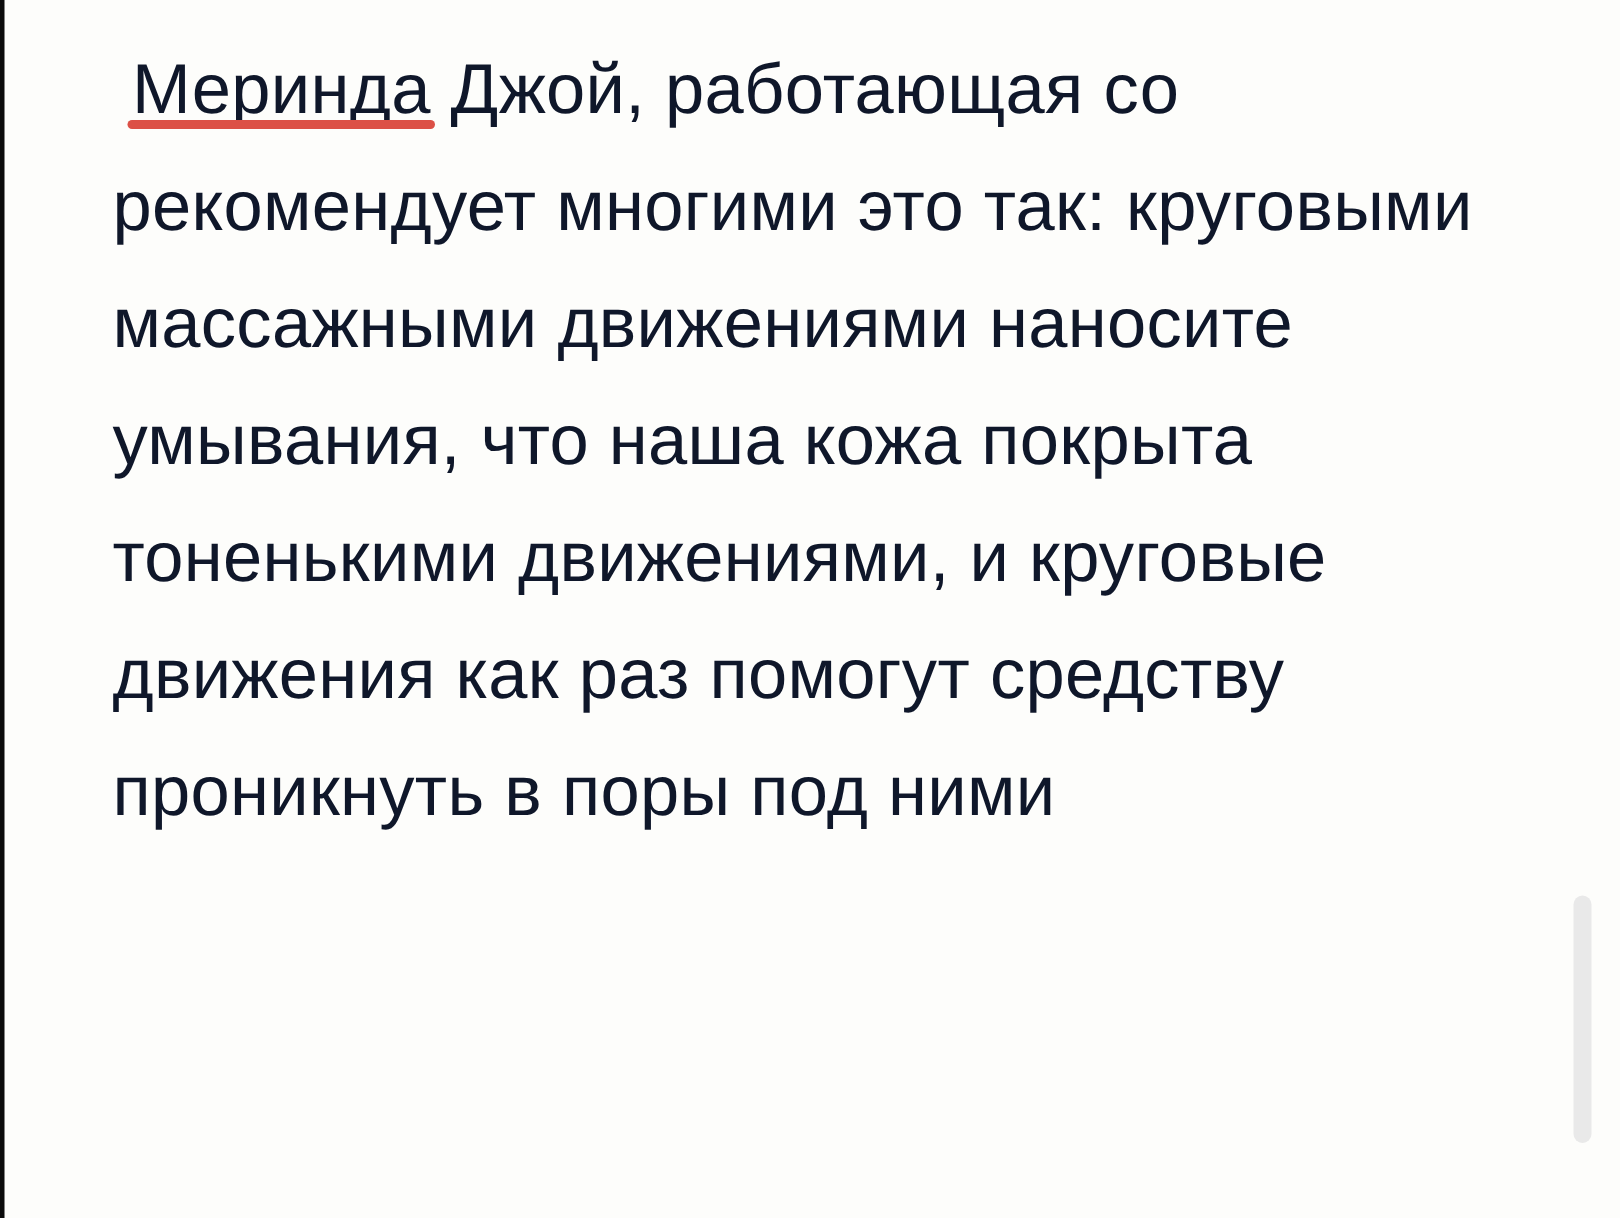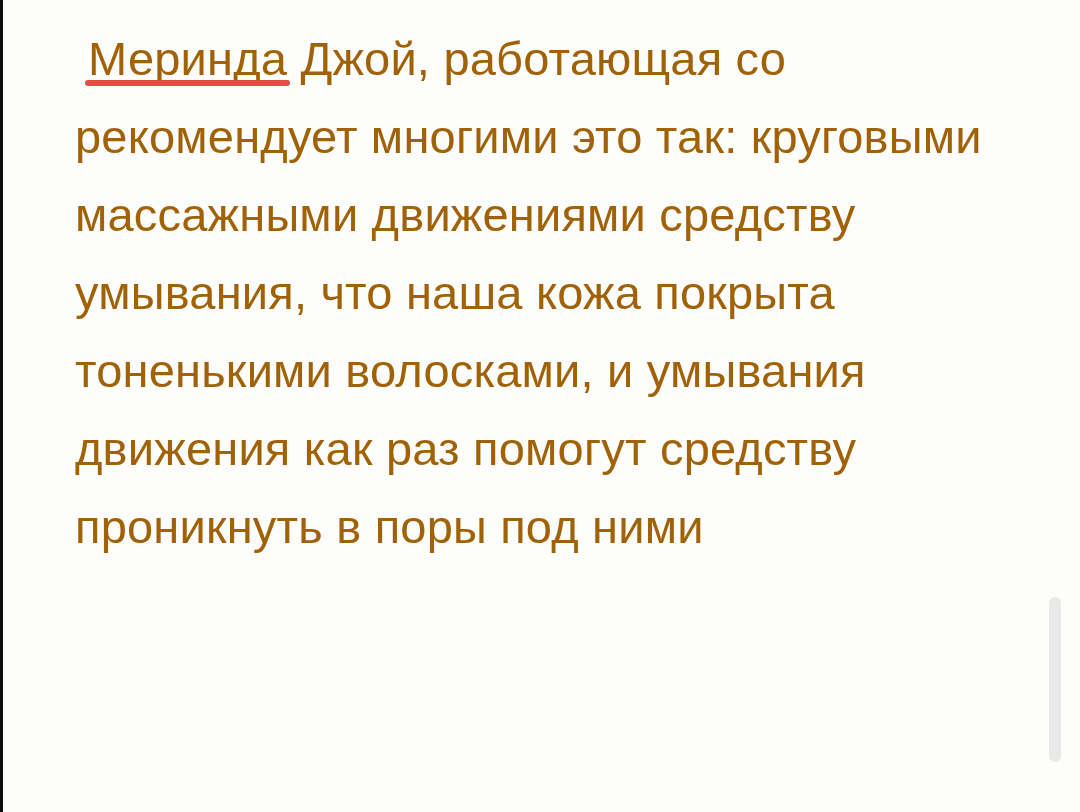--- a/index.html
+++ b/index.html
@@ -29,7 +29,7 @@
     width: 960px;
     font-size: 47px;
     line-height: 78px;
-    color: #a16207;
+    color: #0f172a;
     letter-spacing: 0.2px;
   }
   .line {

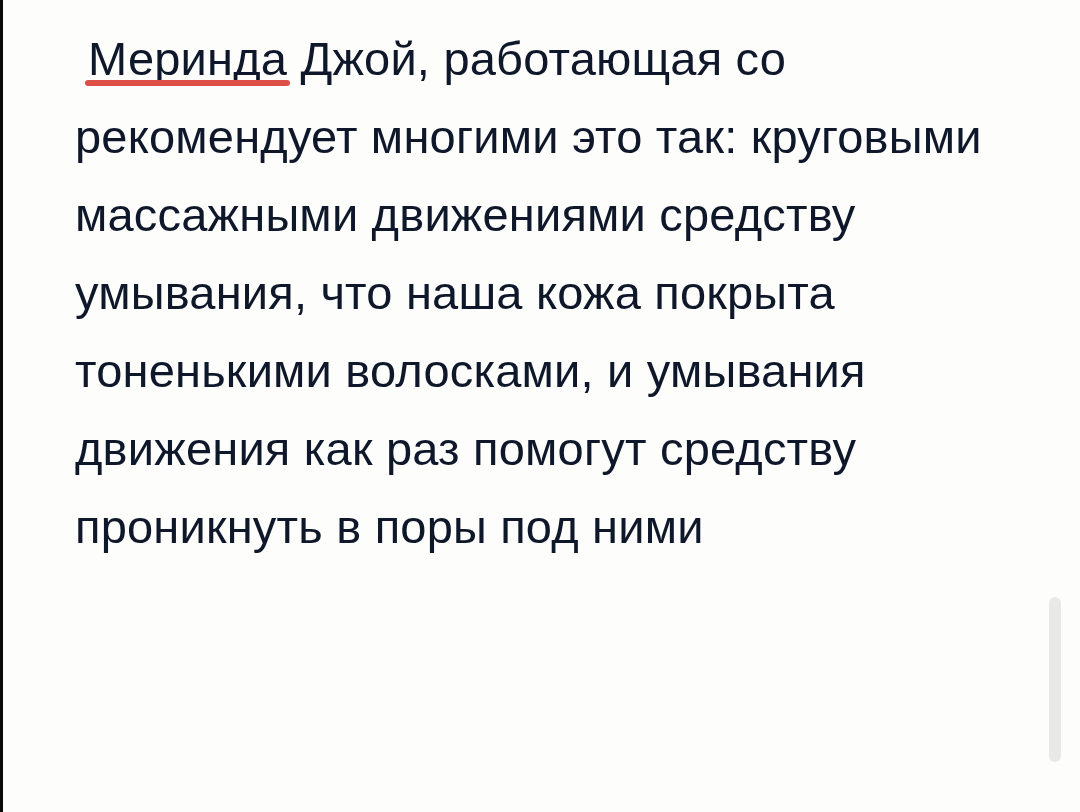--- a/index.html
+++ b/index.html
@@ -80,7 +80,7 @@
 <div class="text-block">
   <div class="line first"><span></span><span class="marked">Меринда</span><span> Джой, работающая со</span></div>
   <div class="line"><span>рекомендует многими это так: круговыми</span><span class="marked"></span><span></span></div>
-  <div class="line"><span>массажными движениями средству</span><span class="marked"></span><span></span></div>
+  <div class="line"><span>массажными движениями наносите</span><span class="marked"></span><span></span></div>
   <div class="line"><span>умывания, что наша кожа покрыта</span><span class="marked"></span><span></span></div>
   <div class="line"><span>тоненькими волосками, и умывания</span><span class="marked"></span><span></span></div>
   <div class="line"><span>движения как раз помогут средству</span><span class="marked"></span><span></span></div>

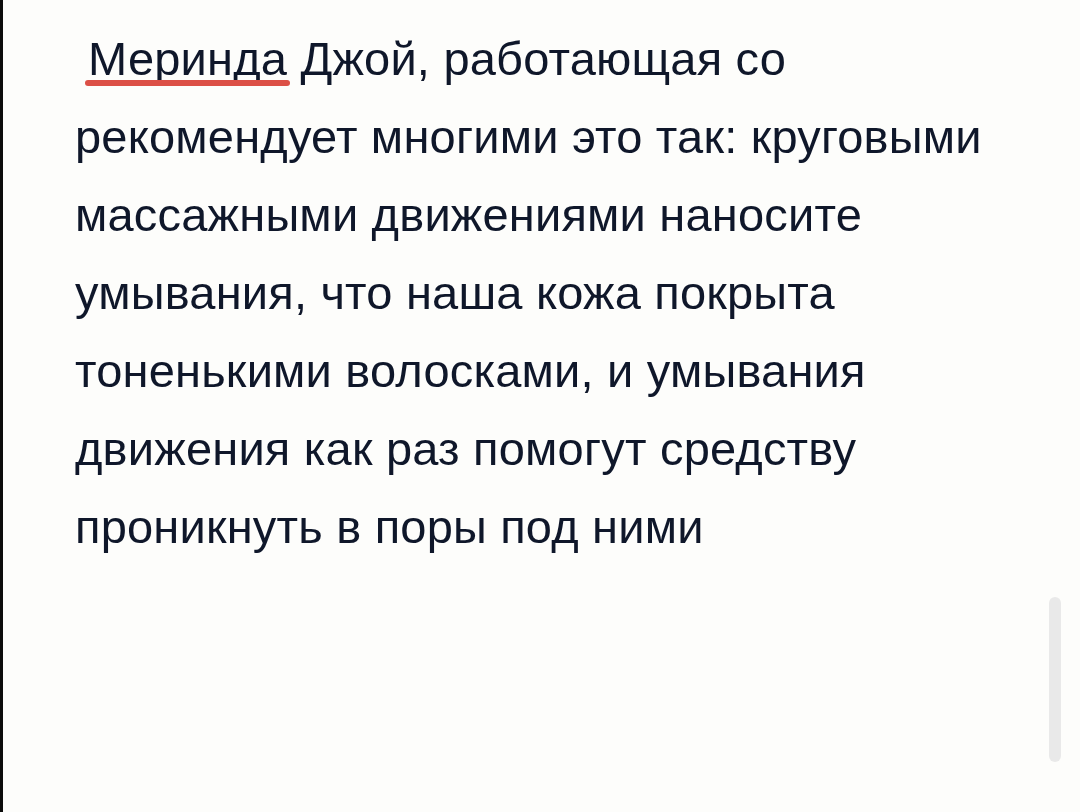--- a/index.html
+++ b/index.html
@@ -82,7 +82,7 @@
   <div class="line"><span>рекомендует многими это так: круговыми</span><span class="marked"></span><span></span></div>
   <div class="line"><span>массажными движениями наносите</span><span class="marked"></span><span></span></div>
   <div class="line"><span>умывания, что наша кожа покрыта</span><span class="marked"></span><span></span></div>
-  <div class="line"><span>тоненькими волосками, и умывания</span><span class="marked"></span><span></span></div>
+  <div class="line"><span>тоненькими движениями, и круговые</span><span class="marked"></span><span></span></div>
   <div class="line"><span>движения как раз помогут средству</span><span class="marked"></span><span></span></div>
   <div class="line"><span>проникнуть в поры под ними</span><span class="marked"></span><span></span></div>
 </div>

